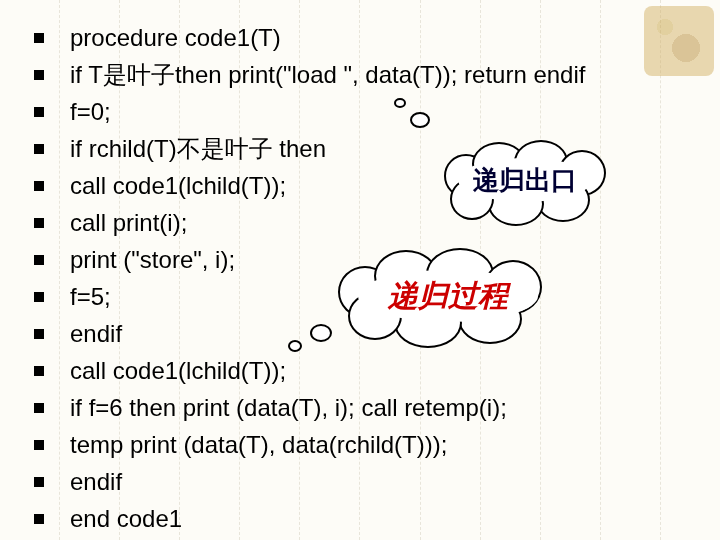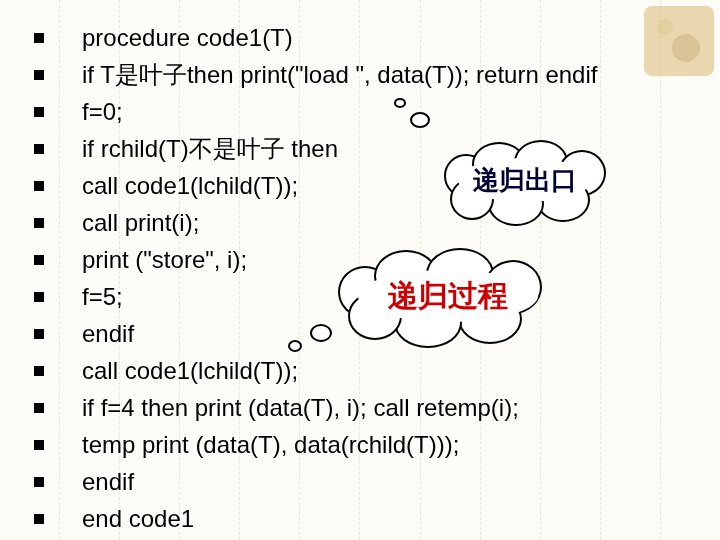--- a/index.html
+++ b/index.html
@@ -45,7 +45,6 @@
     font-size: 24px;
     line-height: 1.5;
     color: #000;
-    gap: 12px;
   }
   .bullet {
     width: 10px; height: 10px;

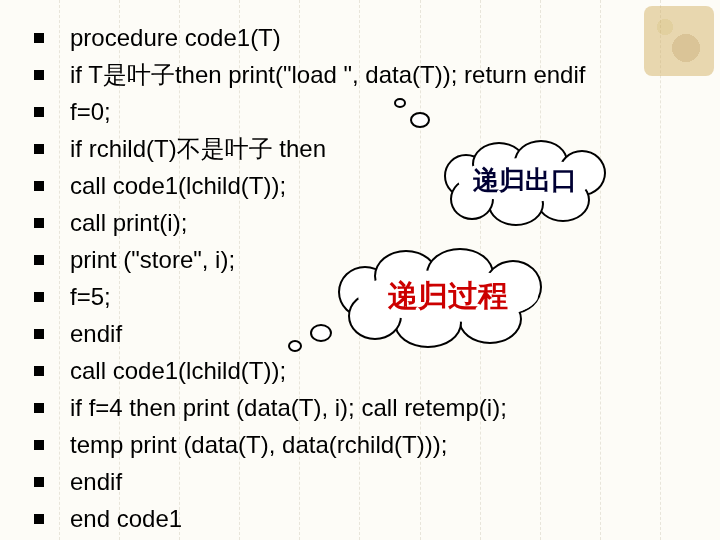--- a/index.html
+++ b/index.html
@@ -78,7 +78,7 @@
   .tail1a{ position:absolute; width:16px;height:12px; border:2px solid #000; border-radius:50%; background:#fff; left:410px; top:112px;}
   .tail1b{ position:absolute; width:8px;height:6px; border:2px solid #000; border-radius:50%; background:#fff; left:394px; top:98px;}
 
-  .cloud2 { width: 200px; height: 72px; top: 260px; left: 348px; }
+  .cloud2 { width: 200px; height: 72px; top: 260px; left: 348px; font-style: italic; }
   .cloud2 .humps { position:absolute; inset:-12px -10px; }
   .cloud2 .humps span{
     position:absolute; background:#fff; border:2px solid #000; border-radius:50%;

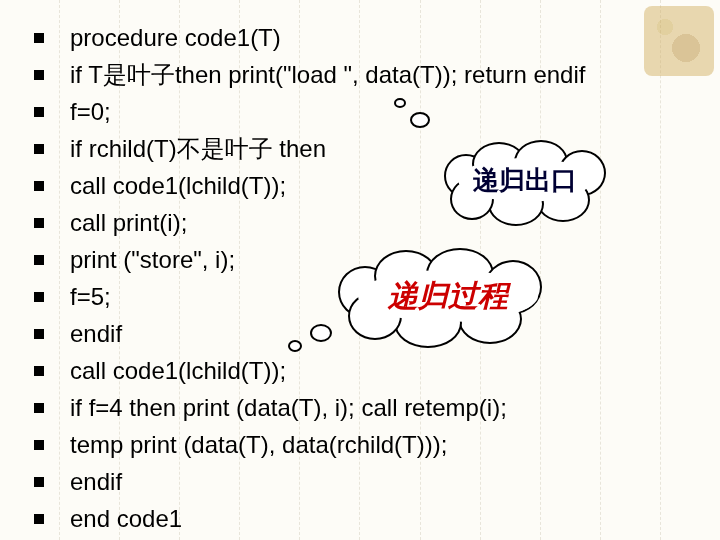--- a/index.html
+++ b/index.html
@@ -160,7 +160,7 @@
     </div>
   <div class="line">
       <div class="bullet"></div>
-      <div class="txt">if f=4 then print (data(T), i);      call retemp(i);</div>
+      <div class="txt">if f=6 then print (data(T), i);      call retemp(i);</div>
     </div>
   <div class="line">
       <div class="bullet"></div>

